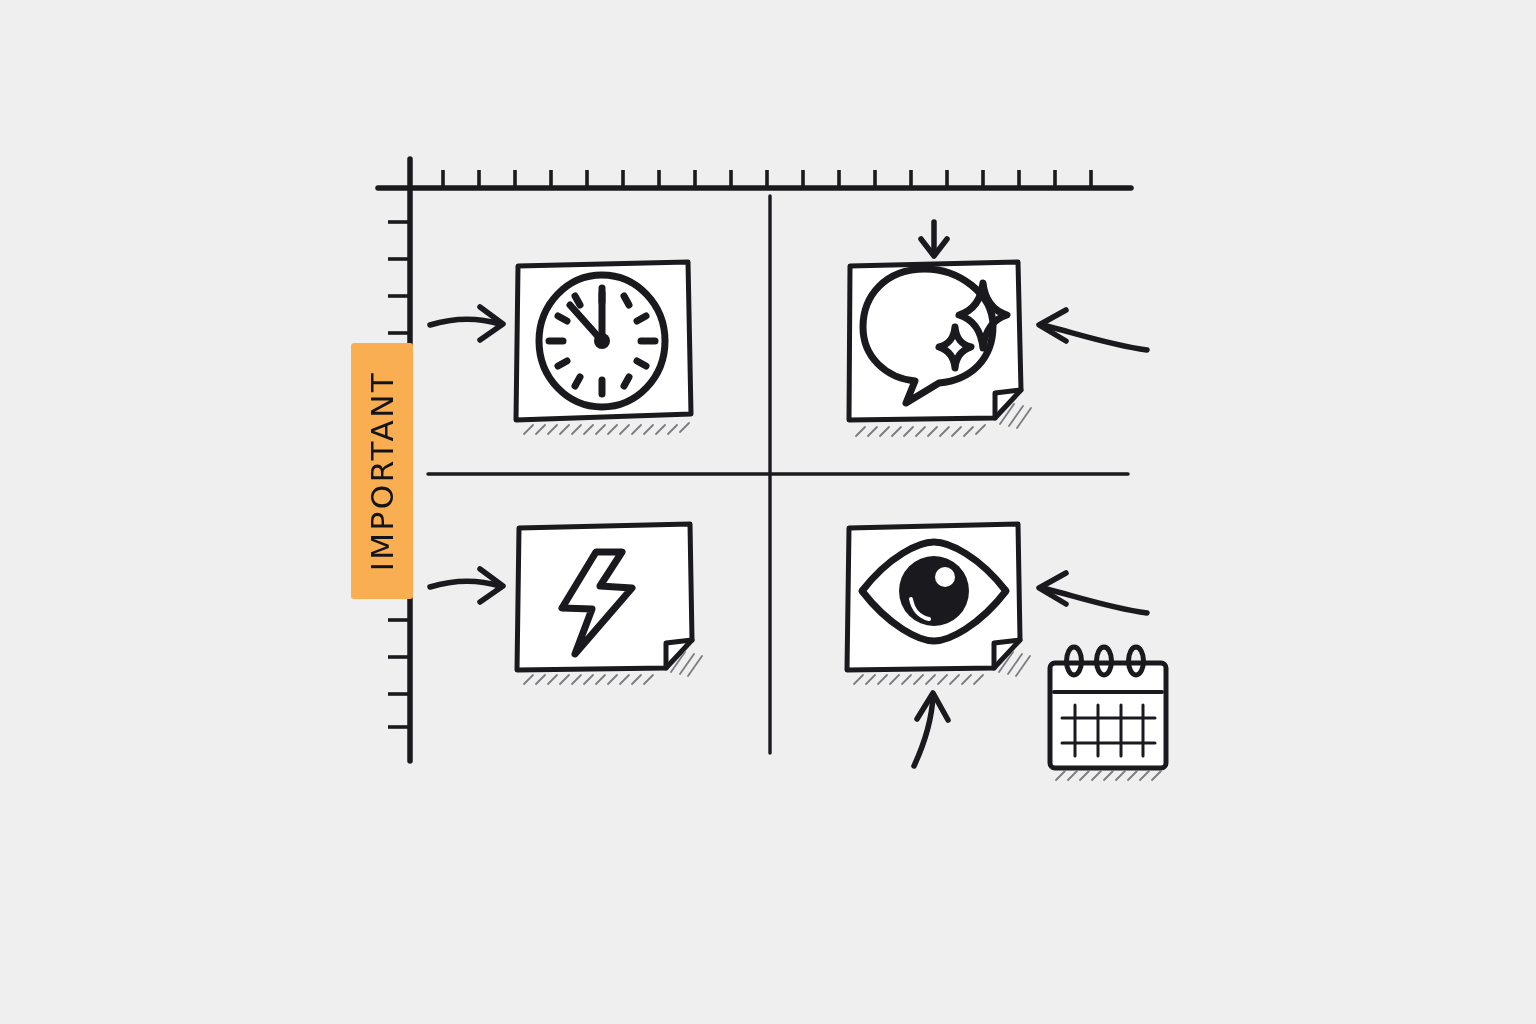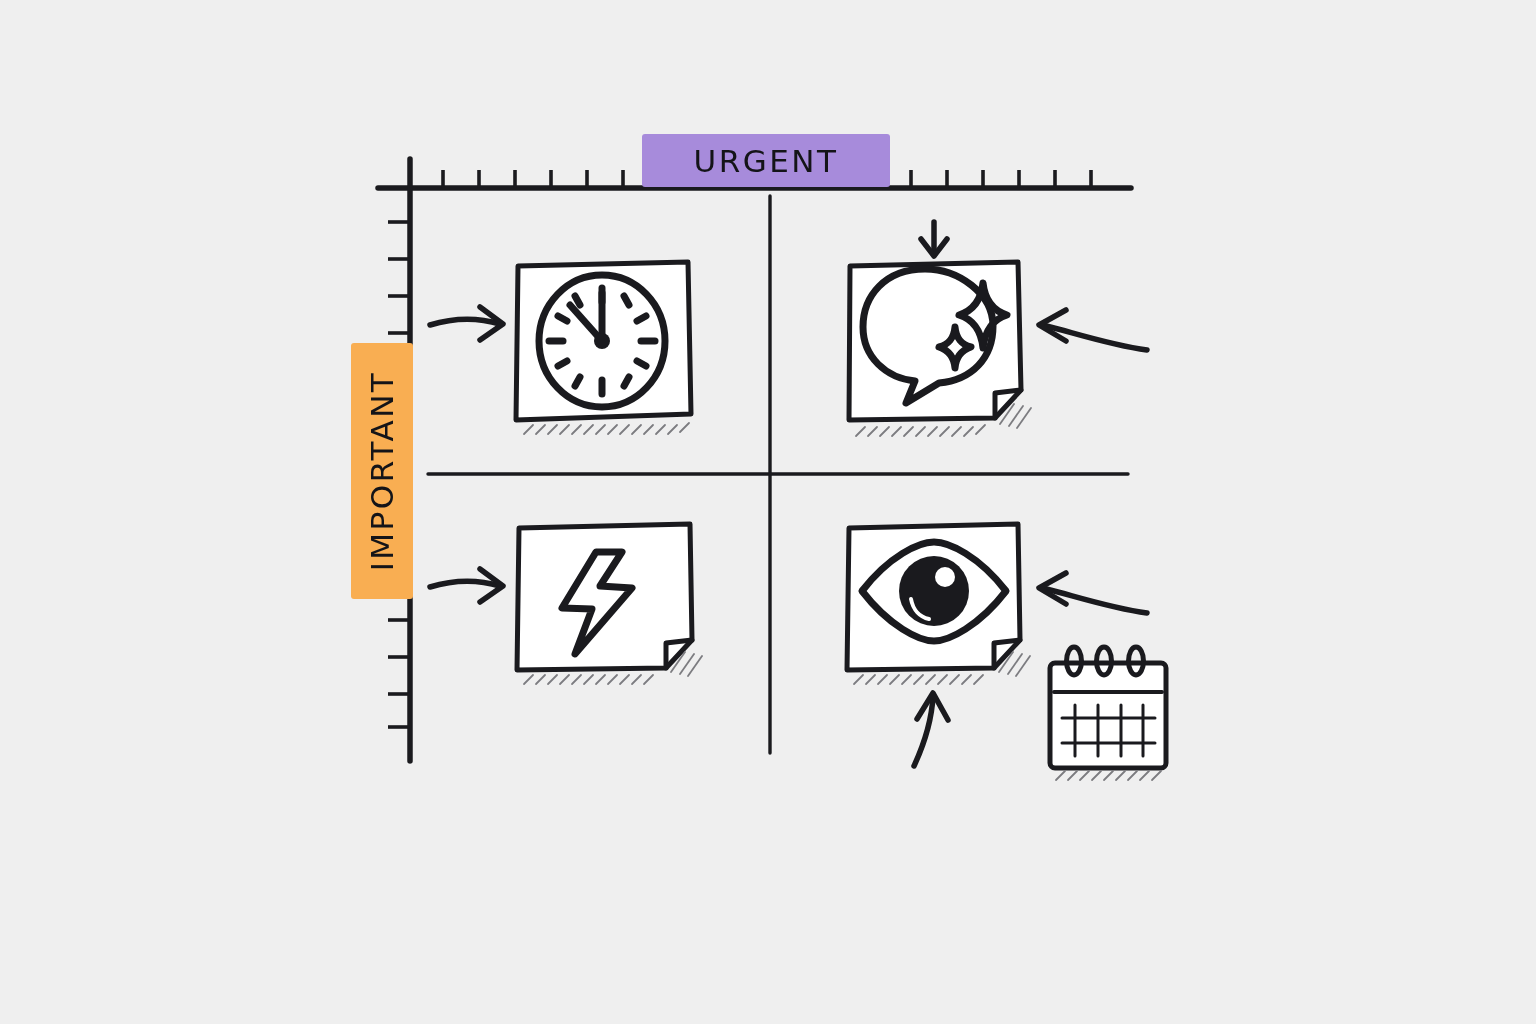--- a/index.html
+++ b/index.html
@@ -294,9 +294,6 @@
 
   </svg>
 
-  <div id="urgent-label" class="label-block">
-    <span>URGENT</span>
-  </div>
 
   <div id="important-label" class="label-block">
     <span class="vtext">IMPORTANT</span>

